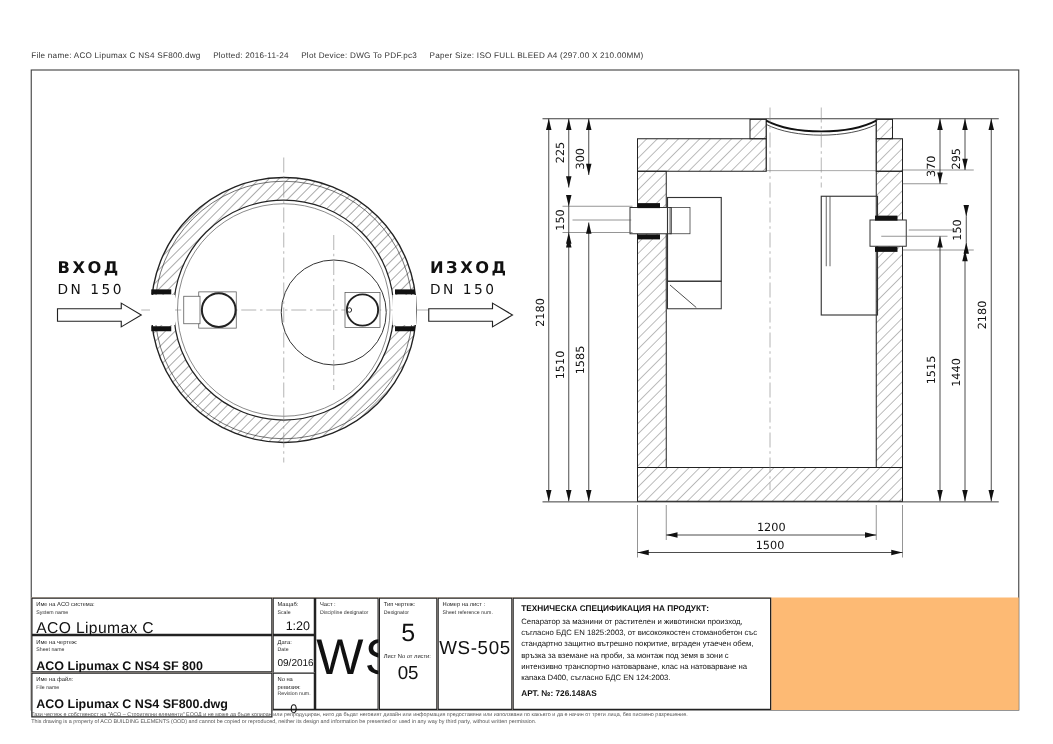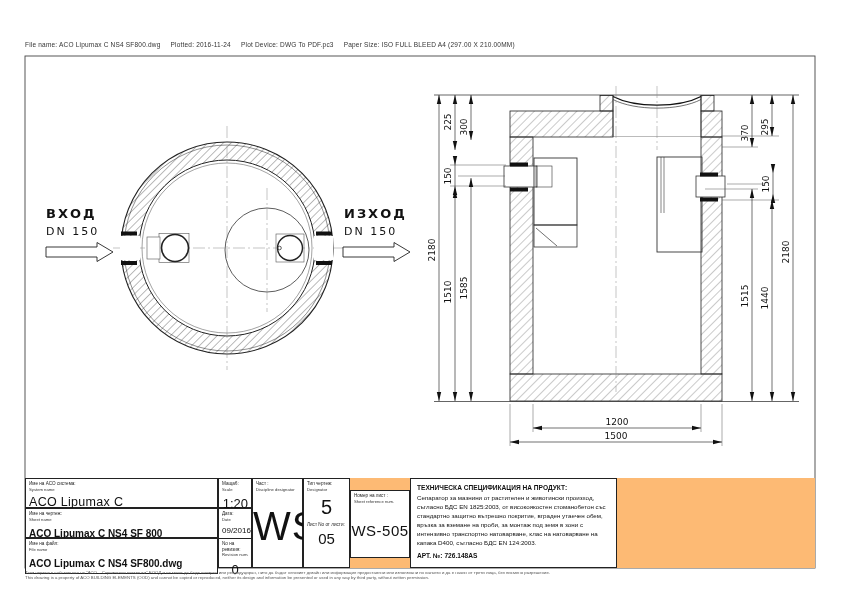--- a/index.html
+++ b/index.html
@@ -14,7 +14,7 @@
   .lbl .en{font-size:4.2px;color:#333;}
   .val-lg{font-size:12.5px;padding:3px 0 0 3px;letter-spacing:.3px;}
   .val-b{font-size:10px;font-weight:bold;padding:6px 0 0 3px;white-space:nowrap;}
-  .val-sm{font-size:13px;padding:4px 3px 0 3px;text-align:right;}
+  .val-sm{font-size:10px;padding:4px 3px 0 3px;text-align:right;}
   .big-ws{font-size:40px;text-align:center;margin-top:12px;letter-spacing:1px;}
   .big-5{font-size:20px;text-align:center;margin-top:4px;}
   .big-05{font-size:15px;text-align:center;margin-top:2px;}

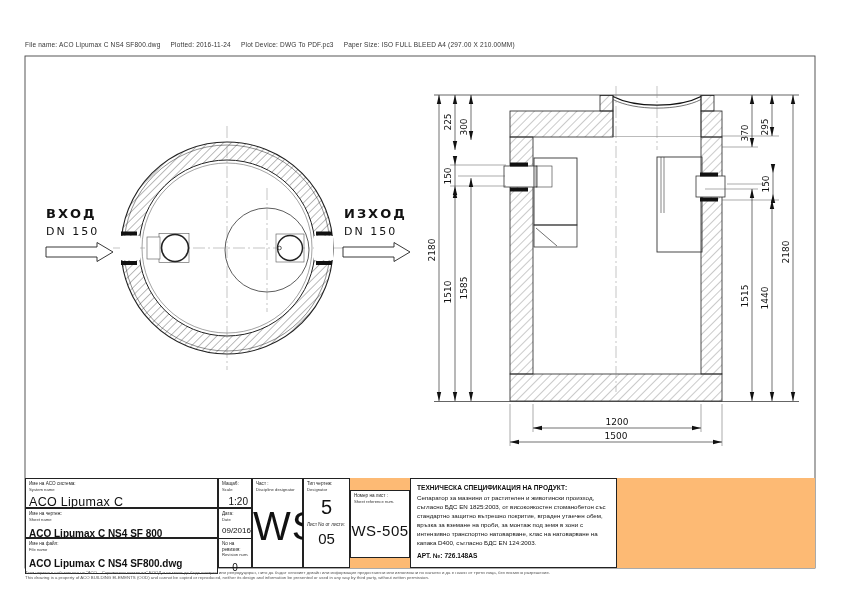--- a/index.html
+++ b/index.html
@@ -242,7 +242,7 @@
       <div class="big-05">05</div>
     </div>
 
-    <div class="tb" style="left:325px;top:12px;width:60px;height:68px;">
+    <div class="tb" style="left:325px;top:0;width:60px;height:90px;">
       <div class="lbl"><span>Номер на лист :</span><br>
         <span class="en">Sheet reference num.</span></div>
       <div class="big-ref">WS-505</div>

